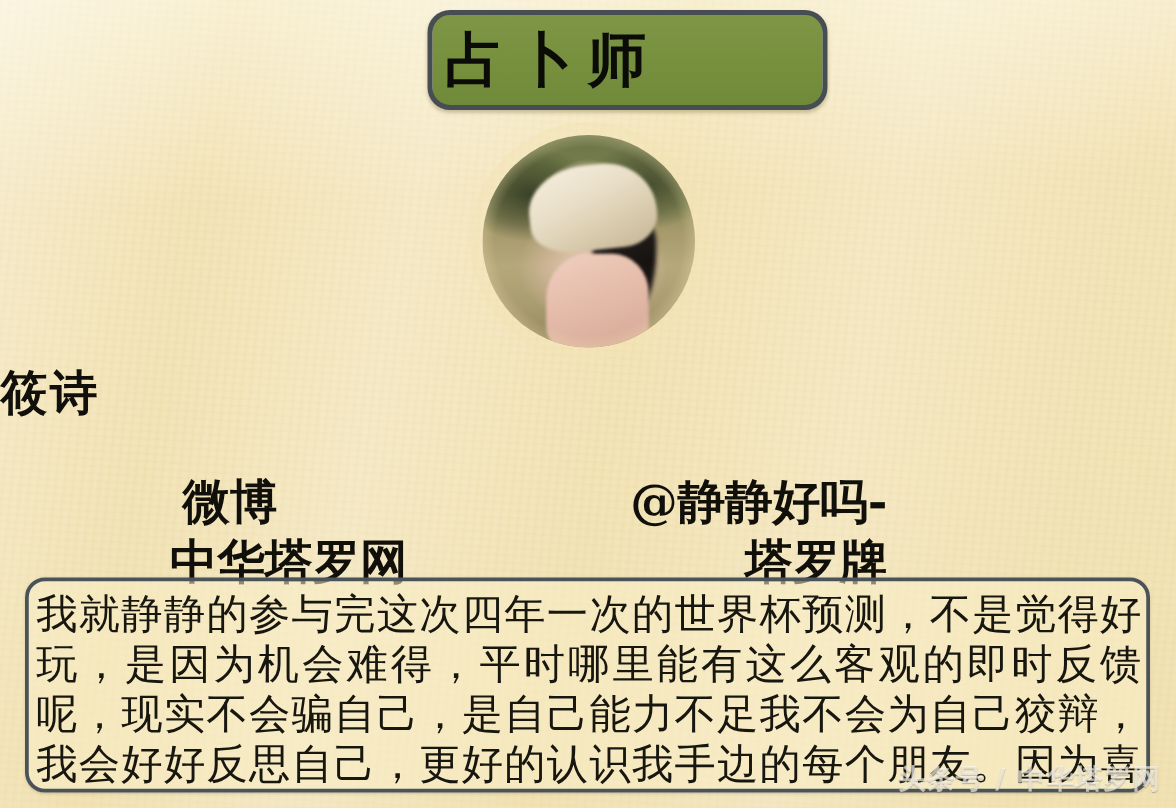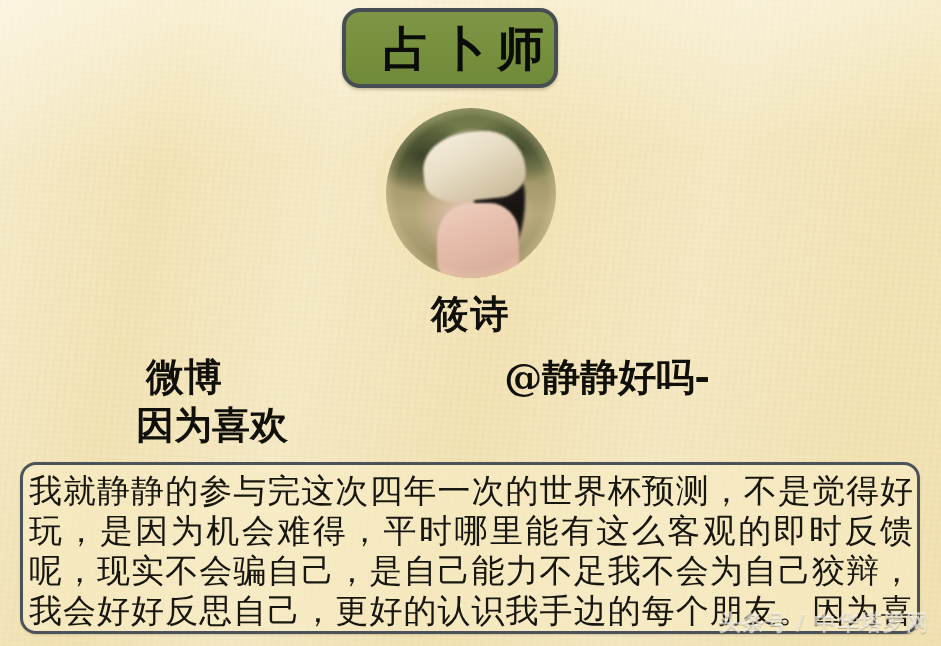--- a/index.html
+++ b/index.html
@@ -34,7 +34,7 @@
     position: absolute;
     left: 342px;
     top: 8px;
-    width: 216px;
+    width: 320px;
     height: 80px;
     box-sizing: border-box;
     border: 4px solid #464e53;
@@ -43,7 +43,7 @@
     box-shadow: 0 2px 3px rgba(120,105,70,0.35);
     display: flex;
     align-items: center;
-    justify-content: flex-end;
+    justify-content: flex-start;
   }
   #title-badge-text {
     font-family: "DejaVu Serif", "Liberation Serif", serif;

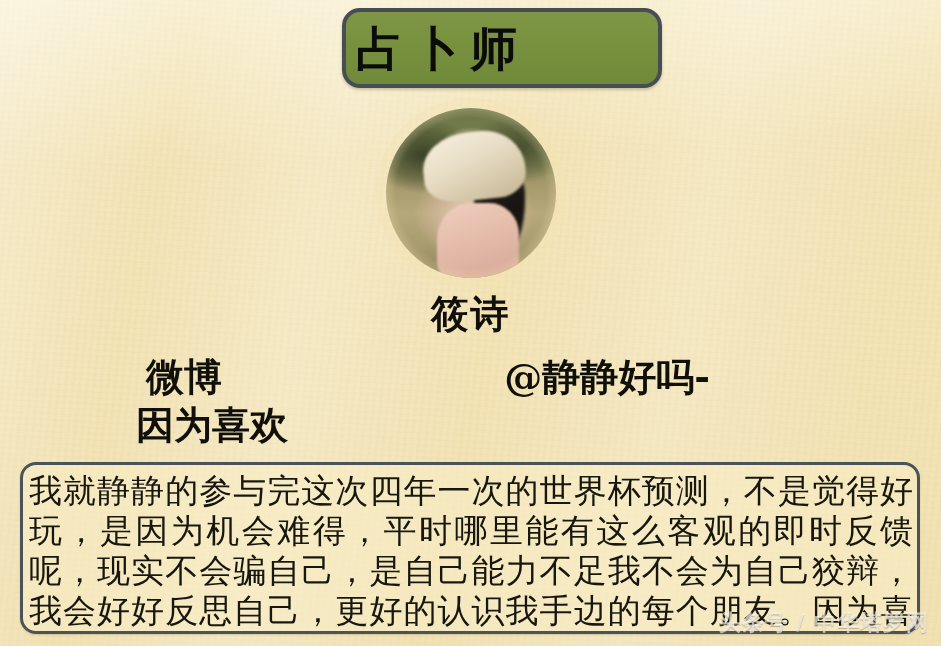--- a/index.html
+++ b/index.html
@@ -132,7 +132,6 @@
     left: 0;
     top: 295px;
     width: 941px;
-    text-align: center;
     font-family: "DejaVu Serif", "Liberation Serif", serif;
     font-size: 38px;
     font-weight: 700;

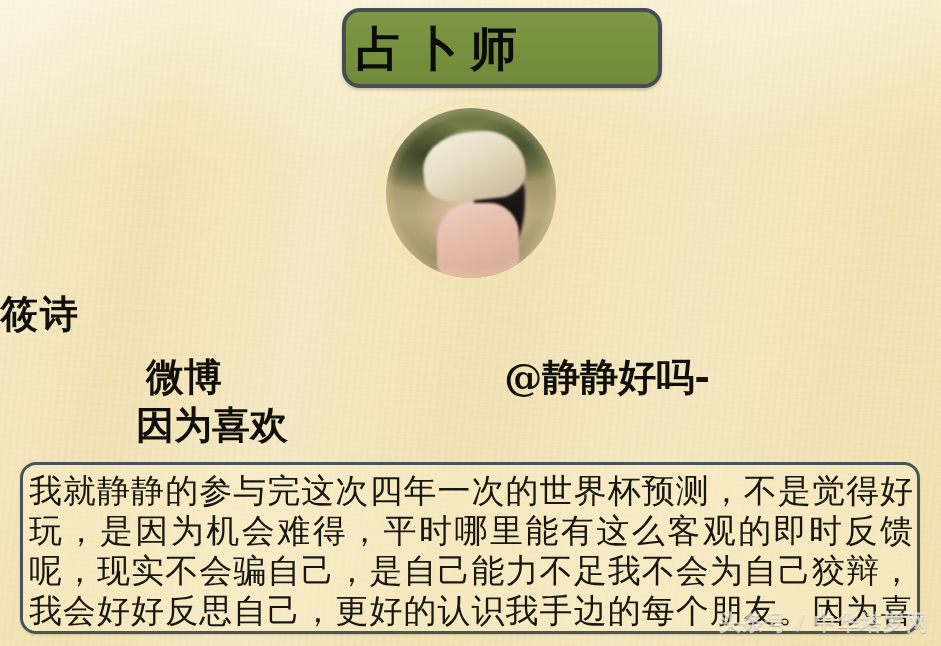--- a/index.html
+++ b/index.html
@@ -148,6 +148,7 @@
     height: 44px;
     display: flex;
     align-items: baseline;
+    margin-top: 24px;
   }
   #info-row-weibo { top: 354px; }
   #info-row-method { top: 404px; }

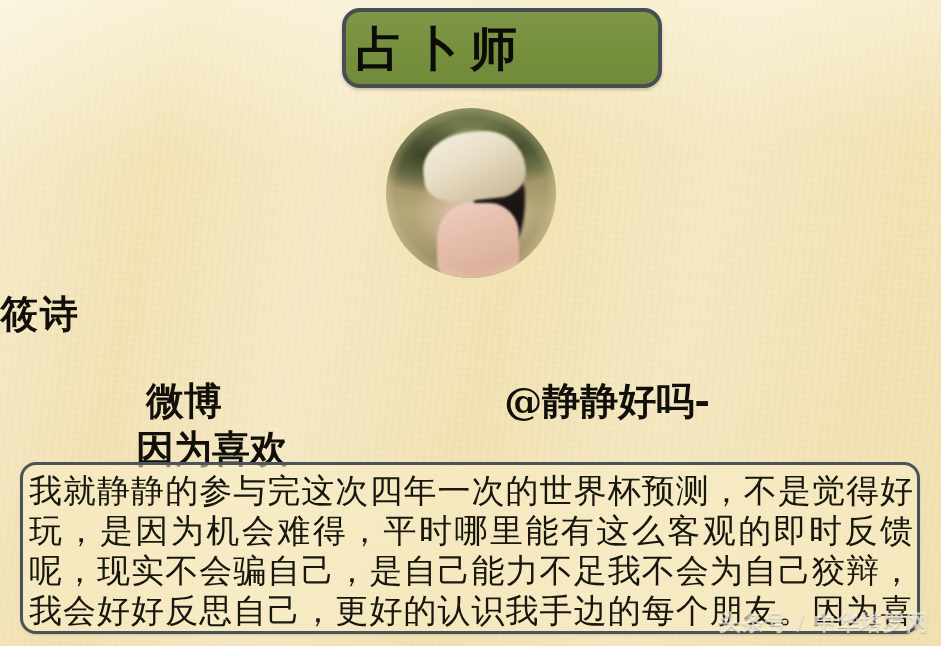--- a/index.html
+++ b/index.html
@@ -247,7 +247,7 @@
   </div>
 
   <div class="info-row" id="info-row-method">
-    <span class="info-label" id="label-method">因为喜欢</span>
+    <span class="info-label" id="label-method">中华塔罗网</span>
   </div>
 
   <div id="quote-box">

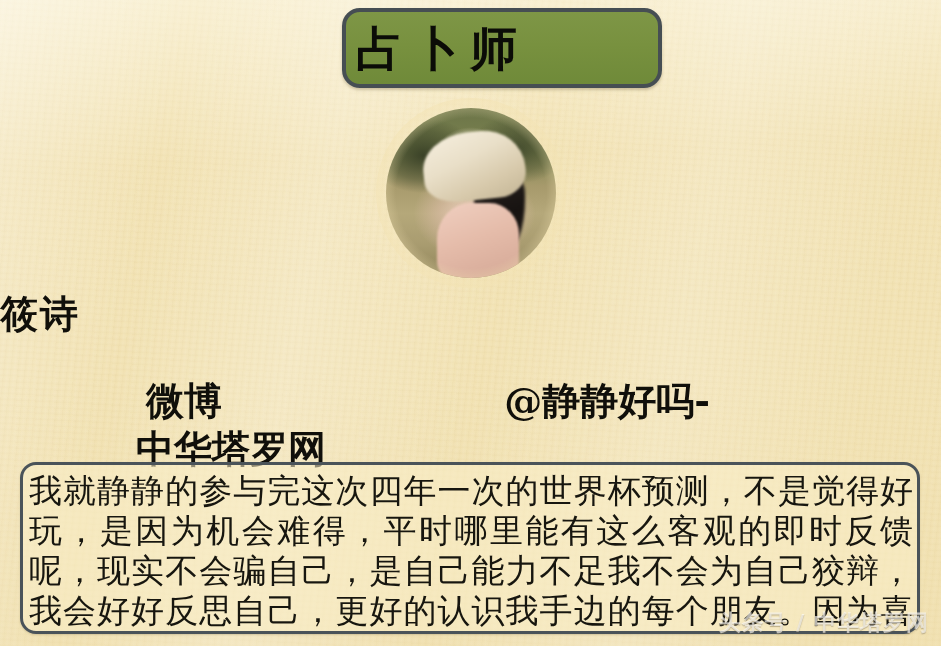--- a/index.html
+++ b/index.html
@@ -248,6 +248,7 @@
 
   <div class="info-row" id="info-row-method">
     <span class="info-label" id="label-method">中华塔罗网</span>
+    <span class="info-value" id="value-method">塔罗牌</span>
   </div>
 
   <div id="quote-box">

